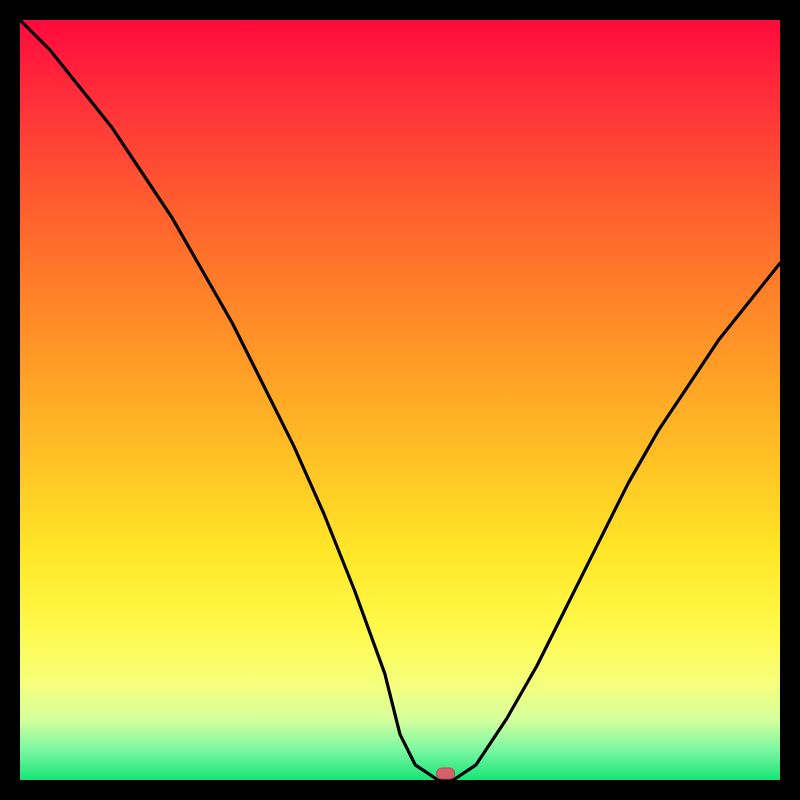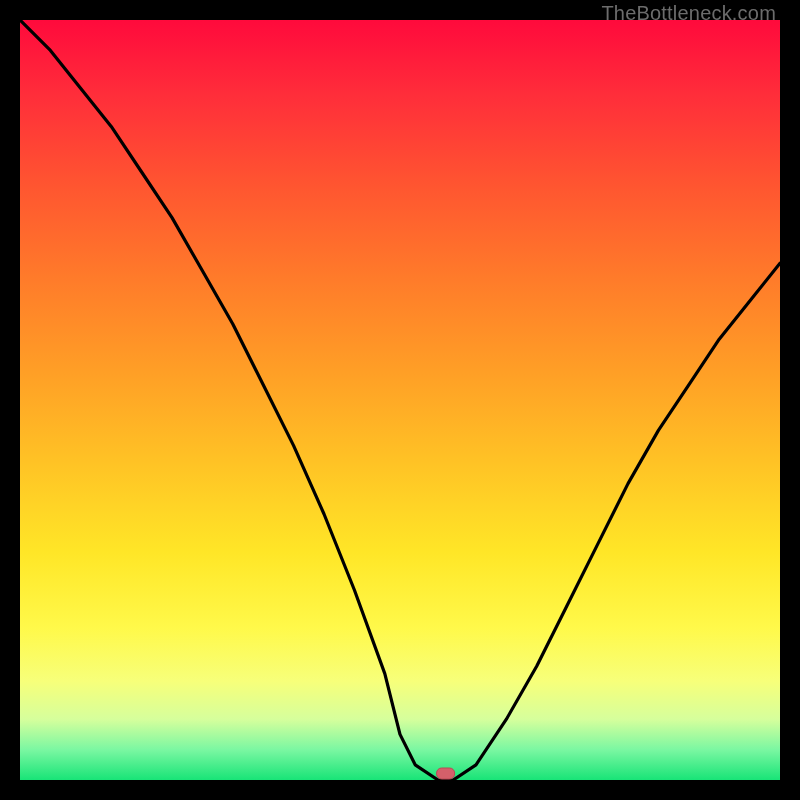--- a/index.html
+++ b/index.html
@@ -74,7 +74,6 @@
 <body>
 
 <div class="frame">
-  <div class="watermark">TheBottleneck.com</div>
 
   <div class="plot-area">
     <svg class="curve" viewBox="0 0 760 760" preserveAspectRatio="none">

